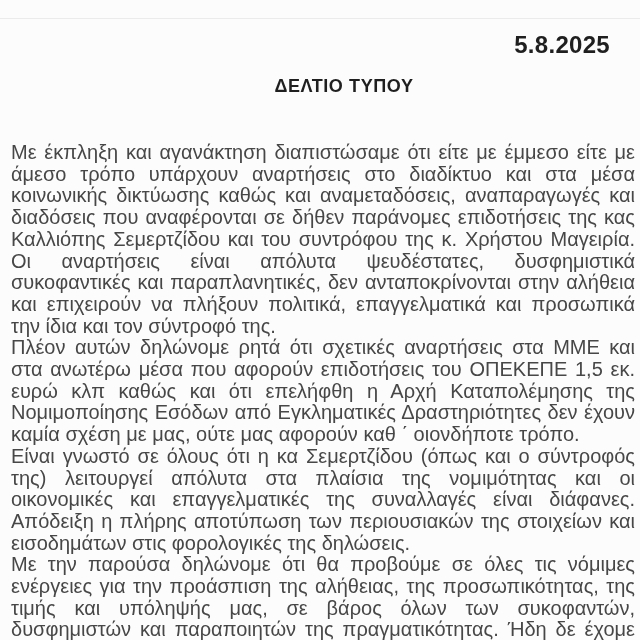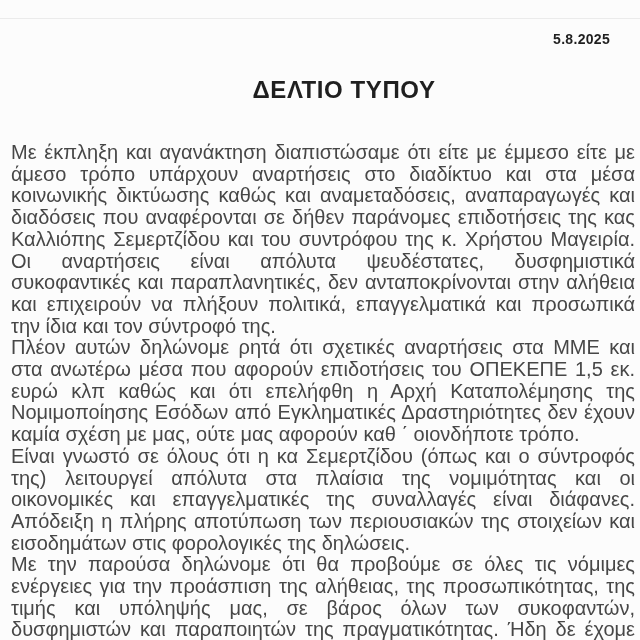--- a/index.html
+++ b/index.html
@@ -33,7 +33,7 @@
     position:absolute;
     top:31px;
     right:30px;
-    font-size:14px;
+    font-size:24px;
     font-weight:bold;
     color:var(--heading-text);
     letter-spacing:0.3px;

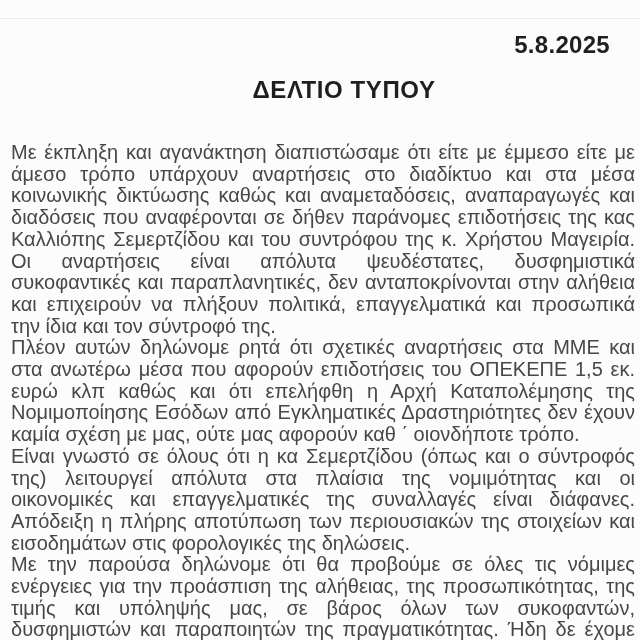--- a/index.html
+++ b/index.html
@@ -44,7 +44,7 @@
     left:0;
     width:640px;
     text-align:center;
-    font-size:24px;
+    font-size:18px;
     font-weight:bold;
     color:var(--heading-text);
     letter-spacing:0.6px;

